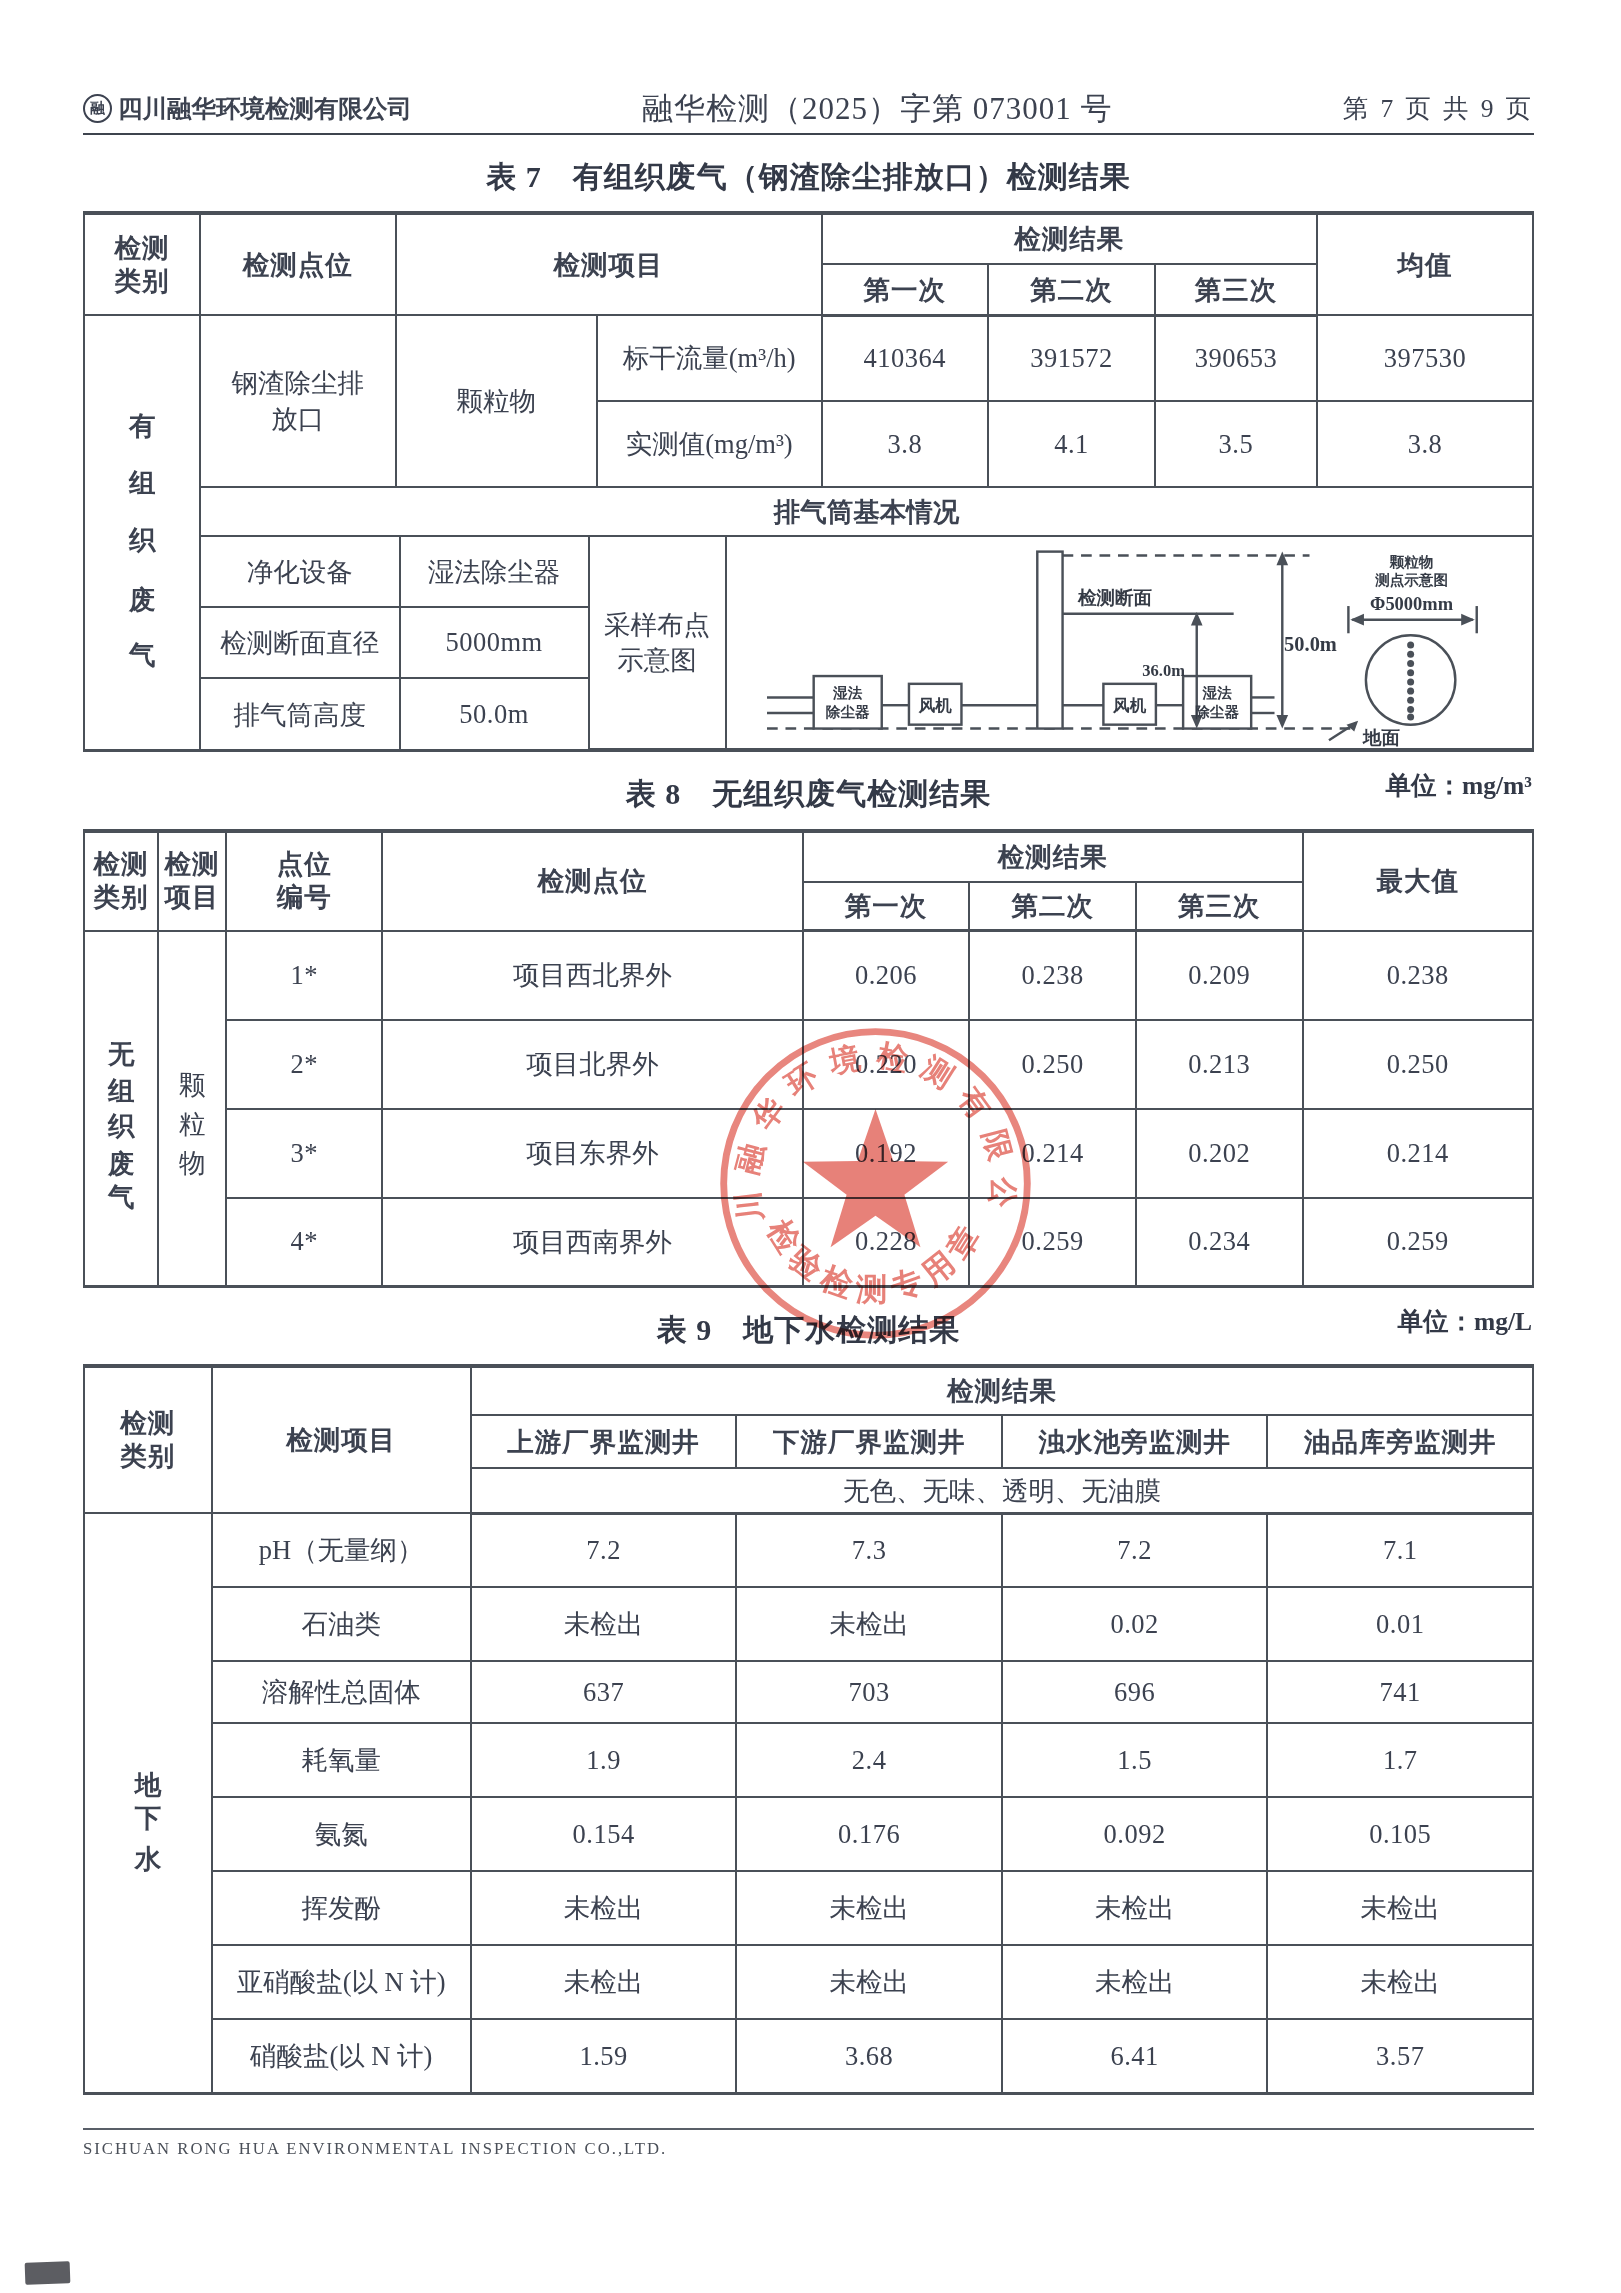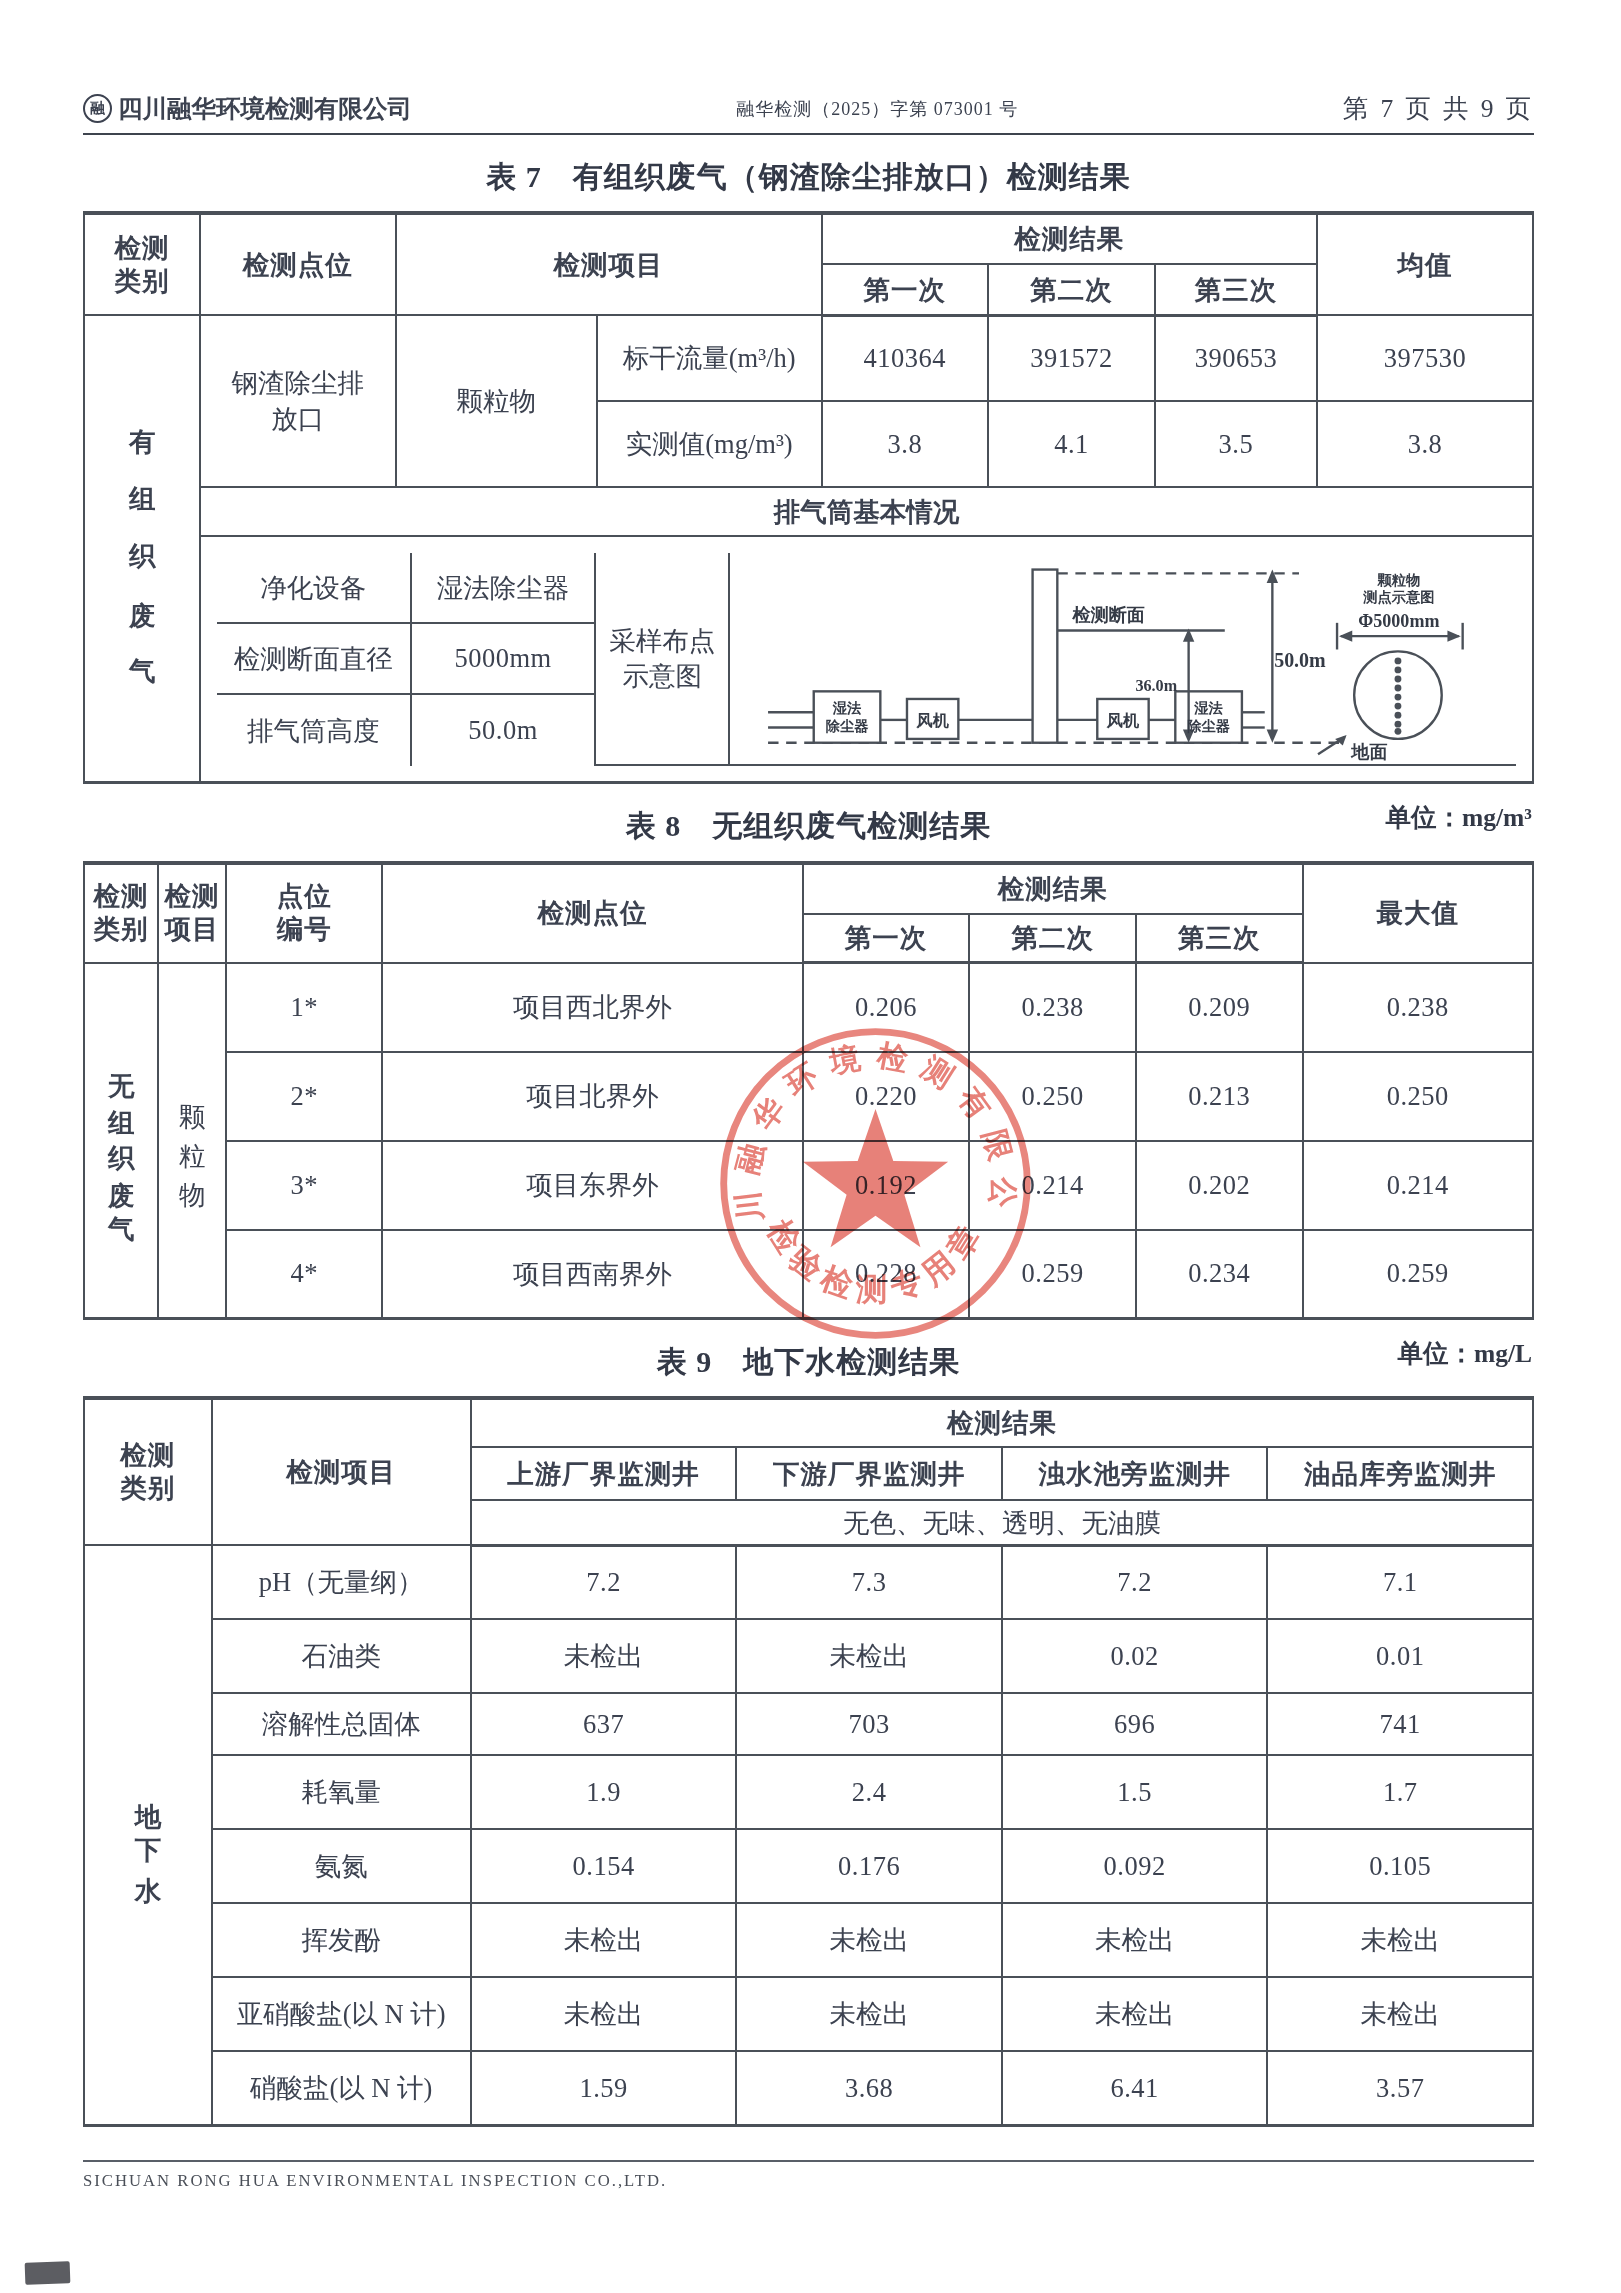--- a/index.html
+++ b/index.html
@@ -17,7 +17,7 @@
   .brand { display:flex; align-items:center; gap:5.9px; font-size:24.5px; font-weight:600; }
   .logo { width:29px; height:29px; border:2px solid #3c4250; border-radius:50%;
     display:flex; align-items:center; justify-content:center; font-size:14.7px; }
-  .doc-no { font-size:18px; letter-spacing:1px; }
+  .doc-no { font-size:31px; letter-spacing:1px; }
   .page-no { font-size:25.5px; letter-spacing:2.9px; }
 
   

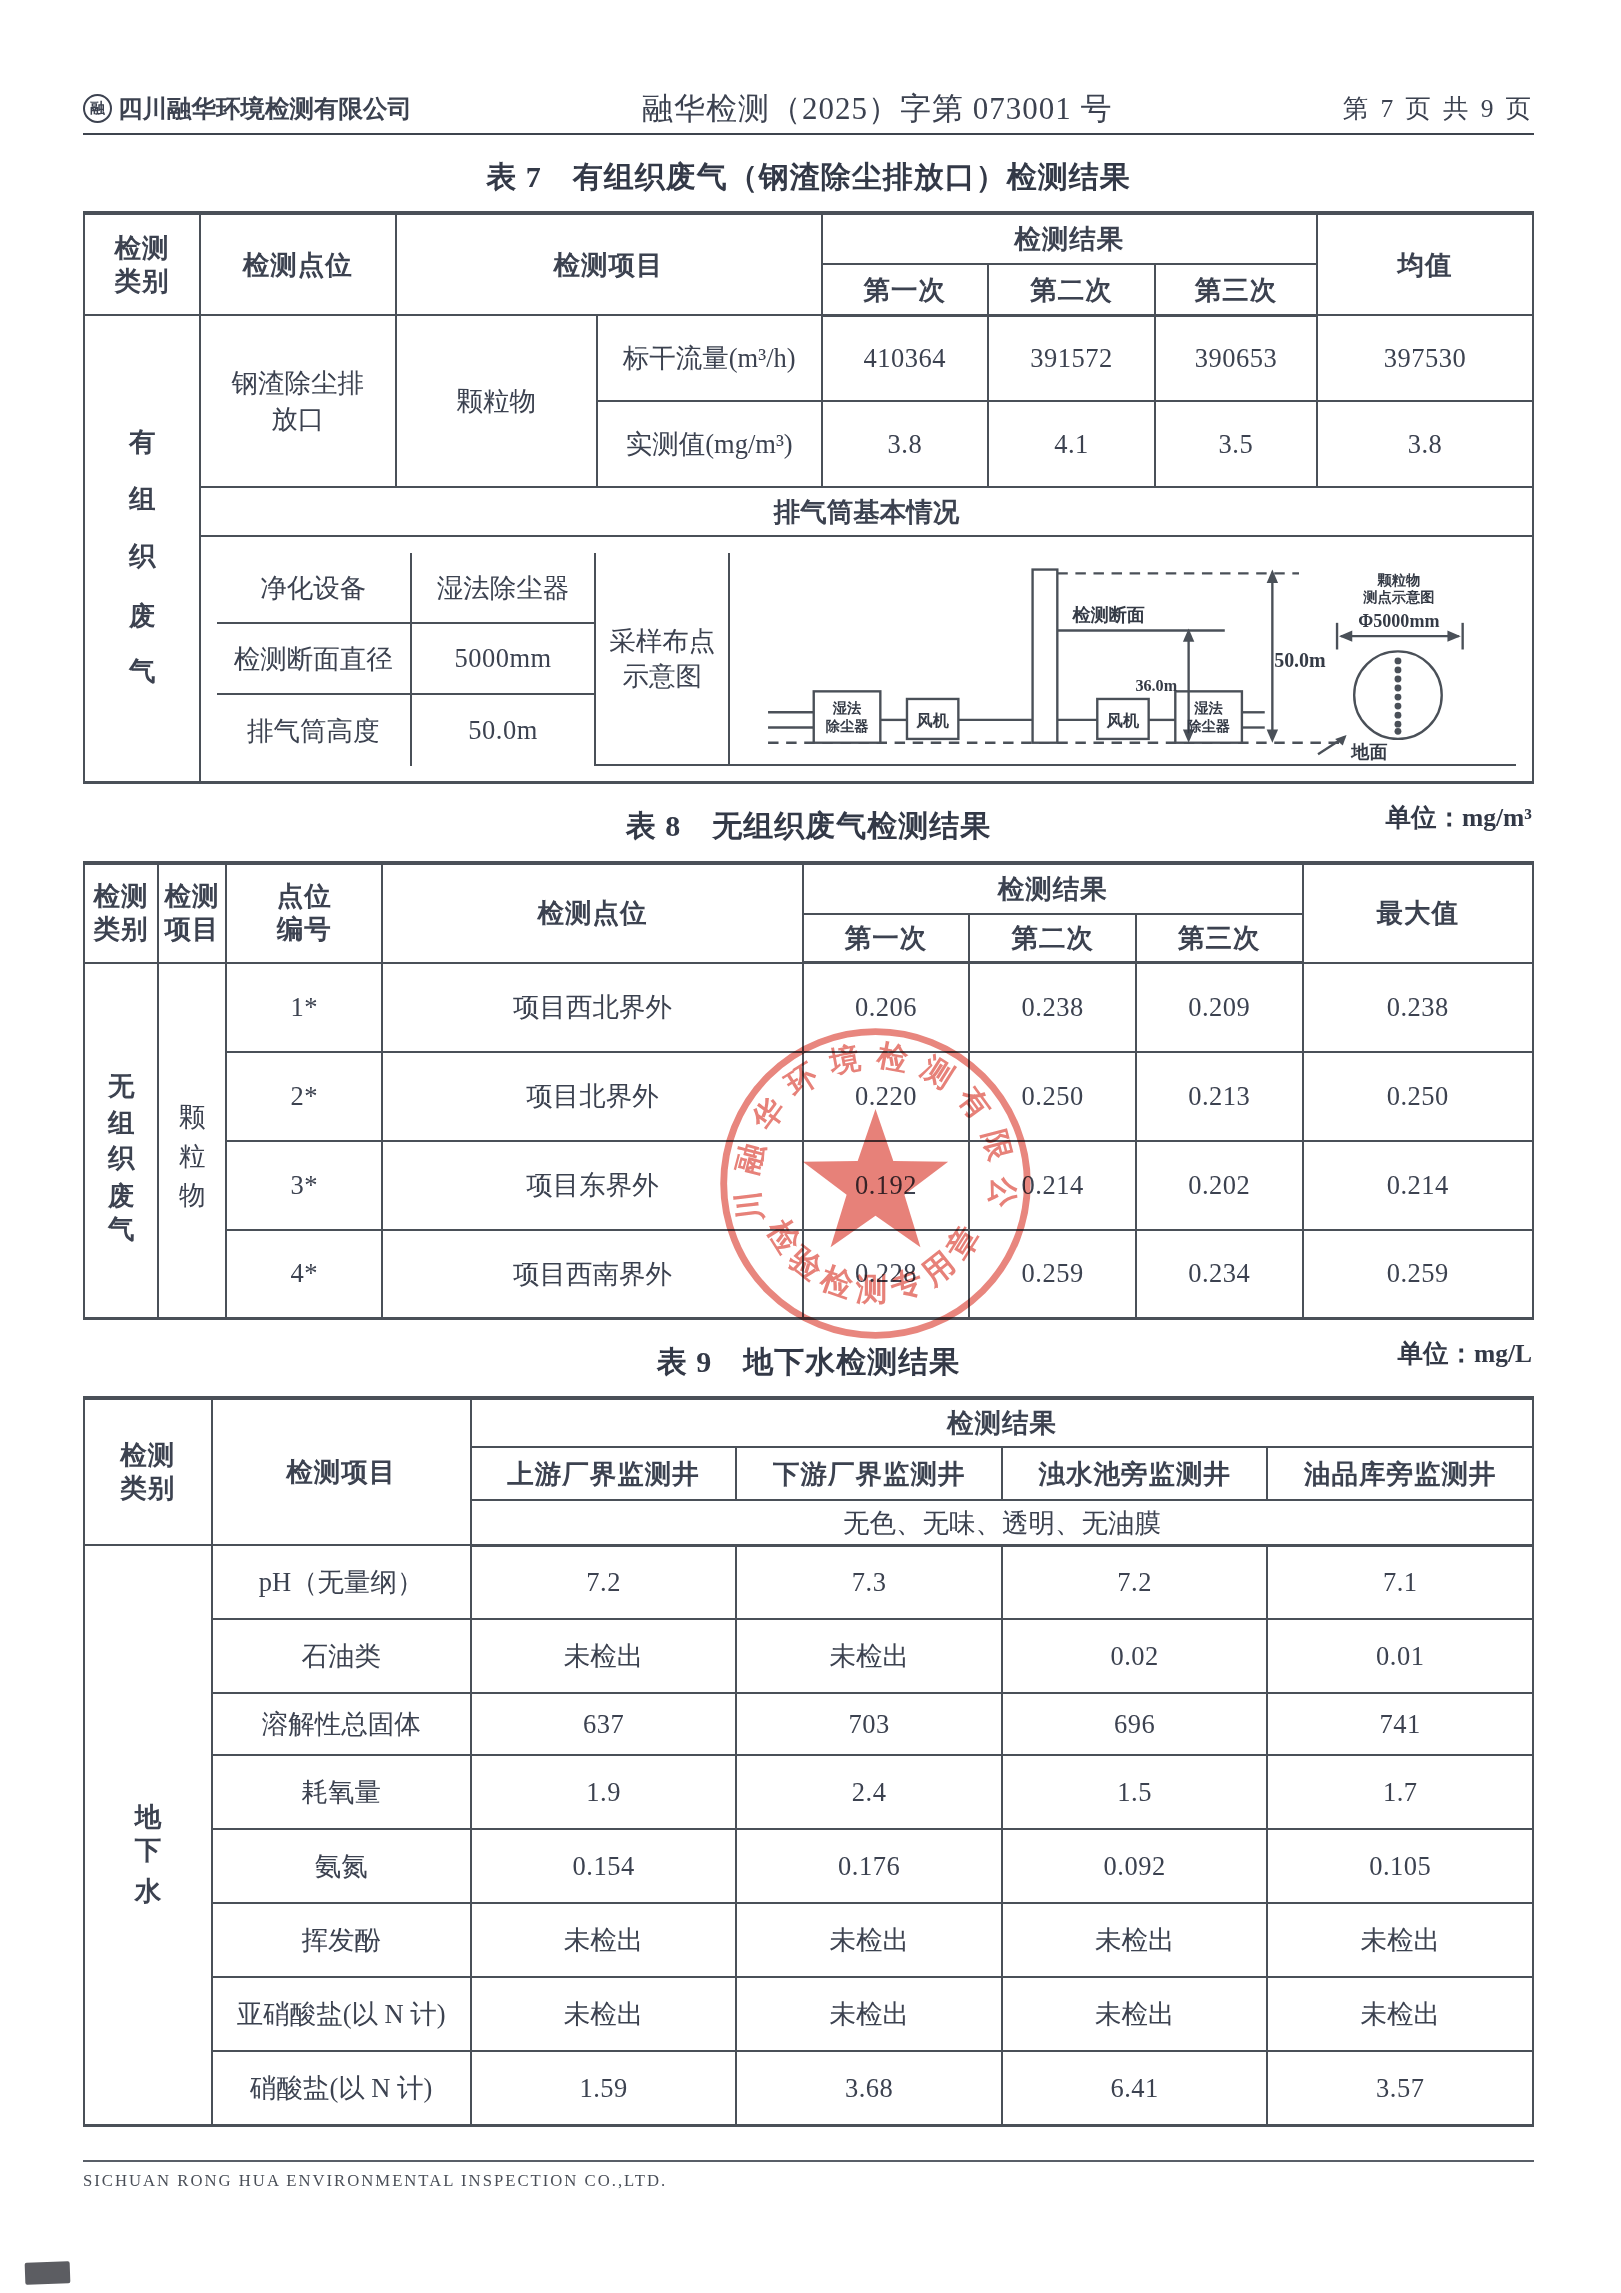--- a/index.html
+++ b/index.html
@@ -134,7 +134,7 @@
         <td colspan="7" class="bold" style="border-top-width:2.9px">排气筒基本情况</td>
       </tr>
       <tr>
-        <td colspan="7" style="padding:16px">
+        <td colspan="7" style="padding:0">
           <div class="stack-grid">
             <div class="gi">净化设备</div>
             <div class="gi">湿法除尘器</div>

